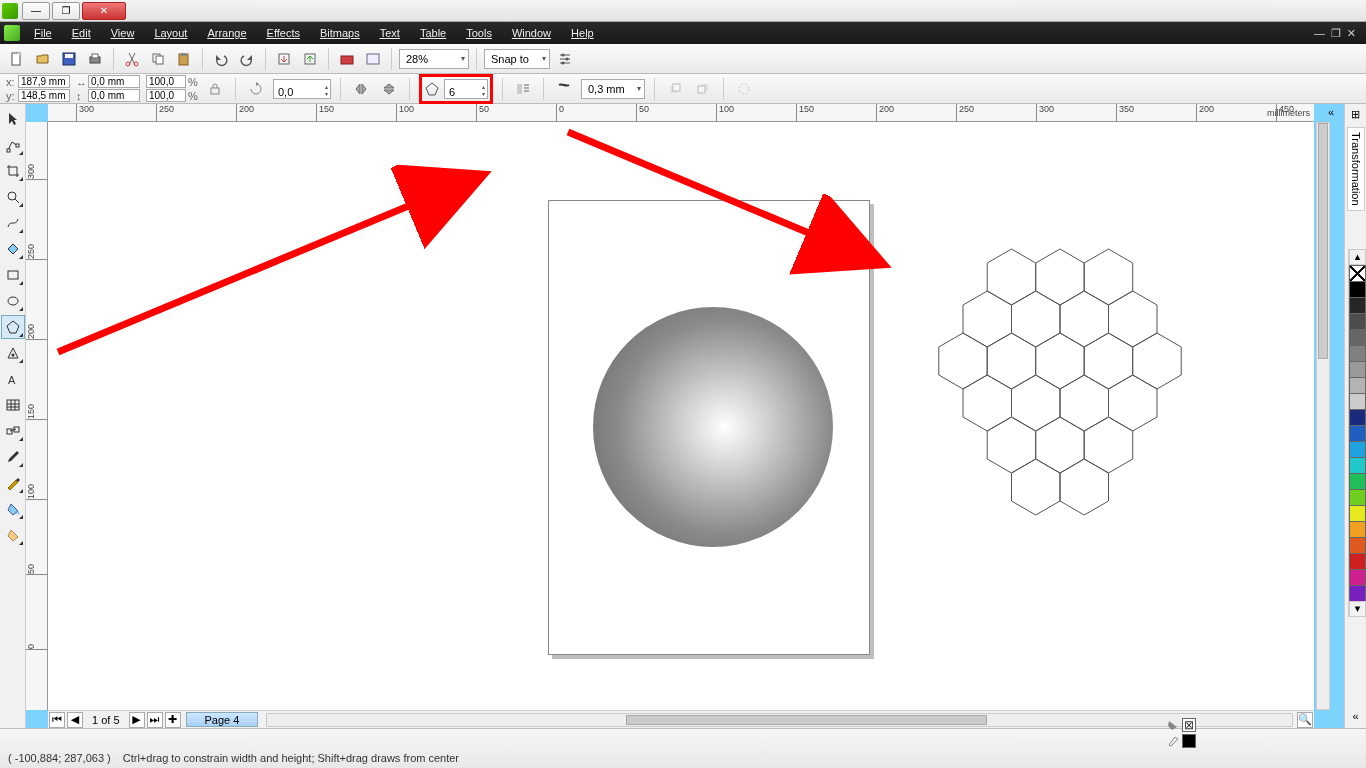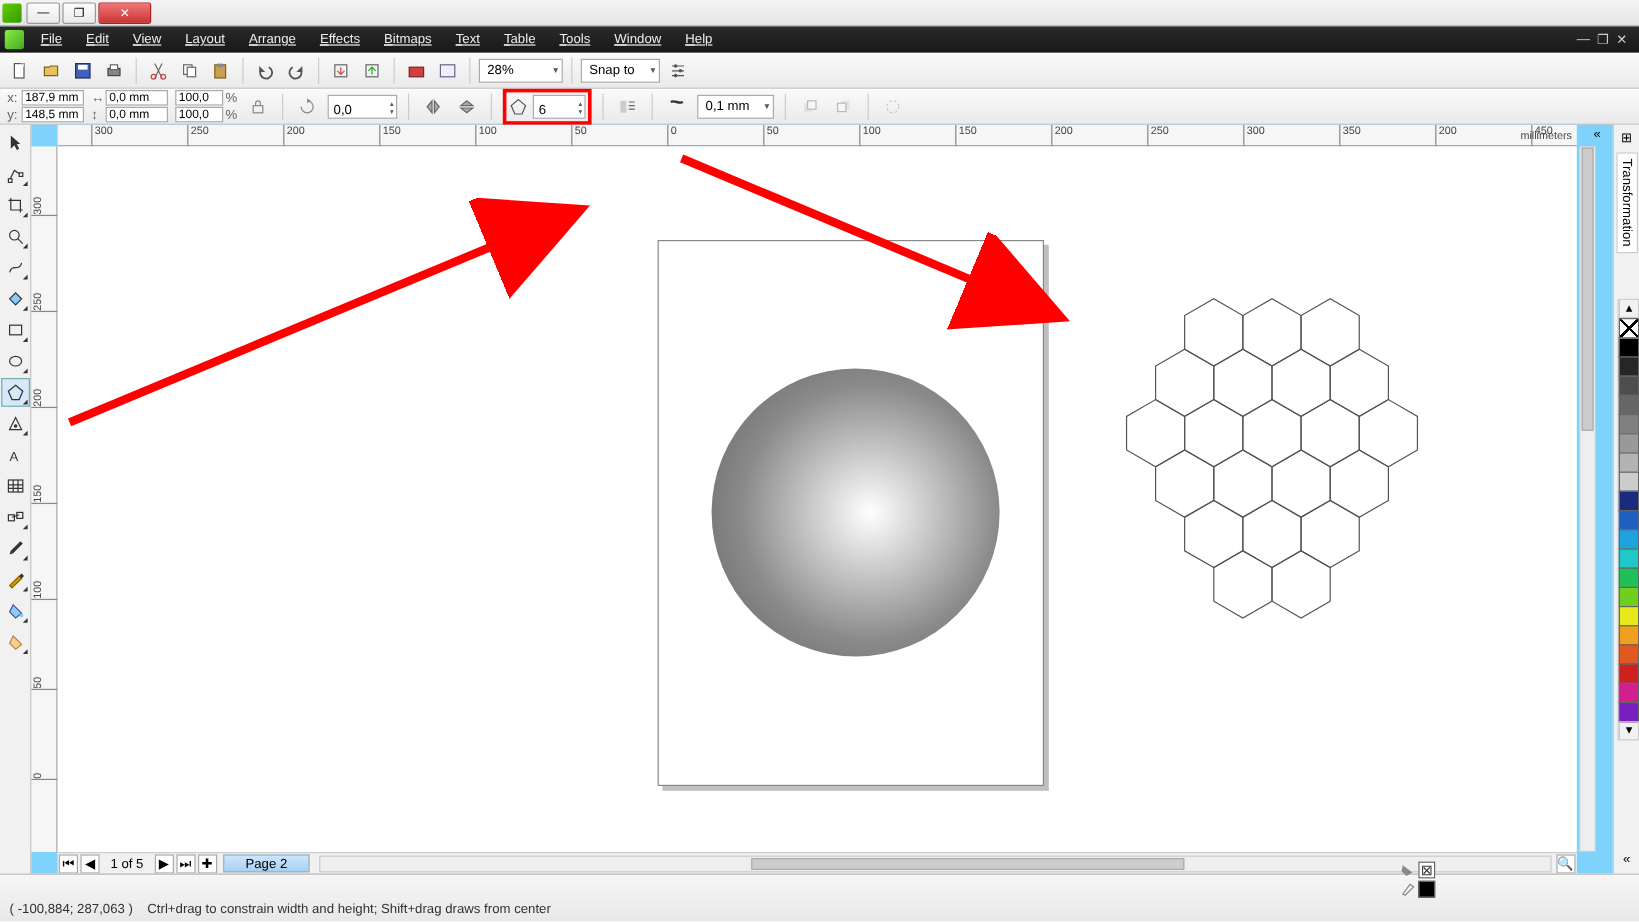--- a/index.html
+++ b/index.html
@@ -279,7 +279,7 @@
       </svg>
     </div>
   <div class="combo" style="width:64px">
-      <span>0,1 mm</span>
+      <span>0,3 mm</span>
     </div>
   <div class="sep"></div>
   <div class="tbtn" style="opacity:.4">

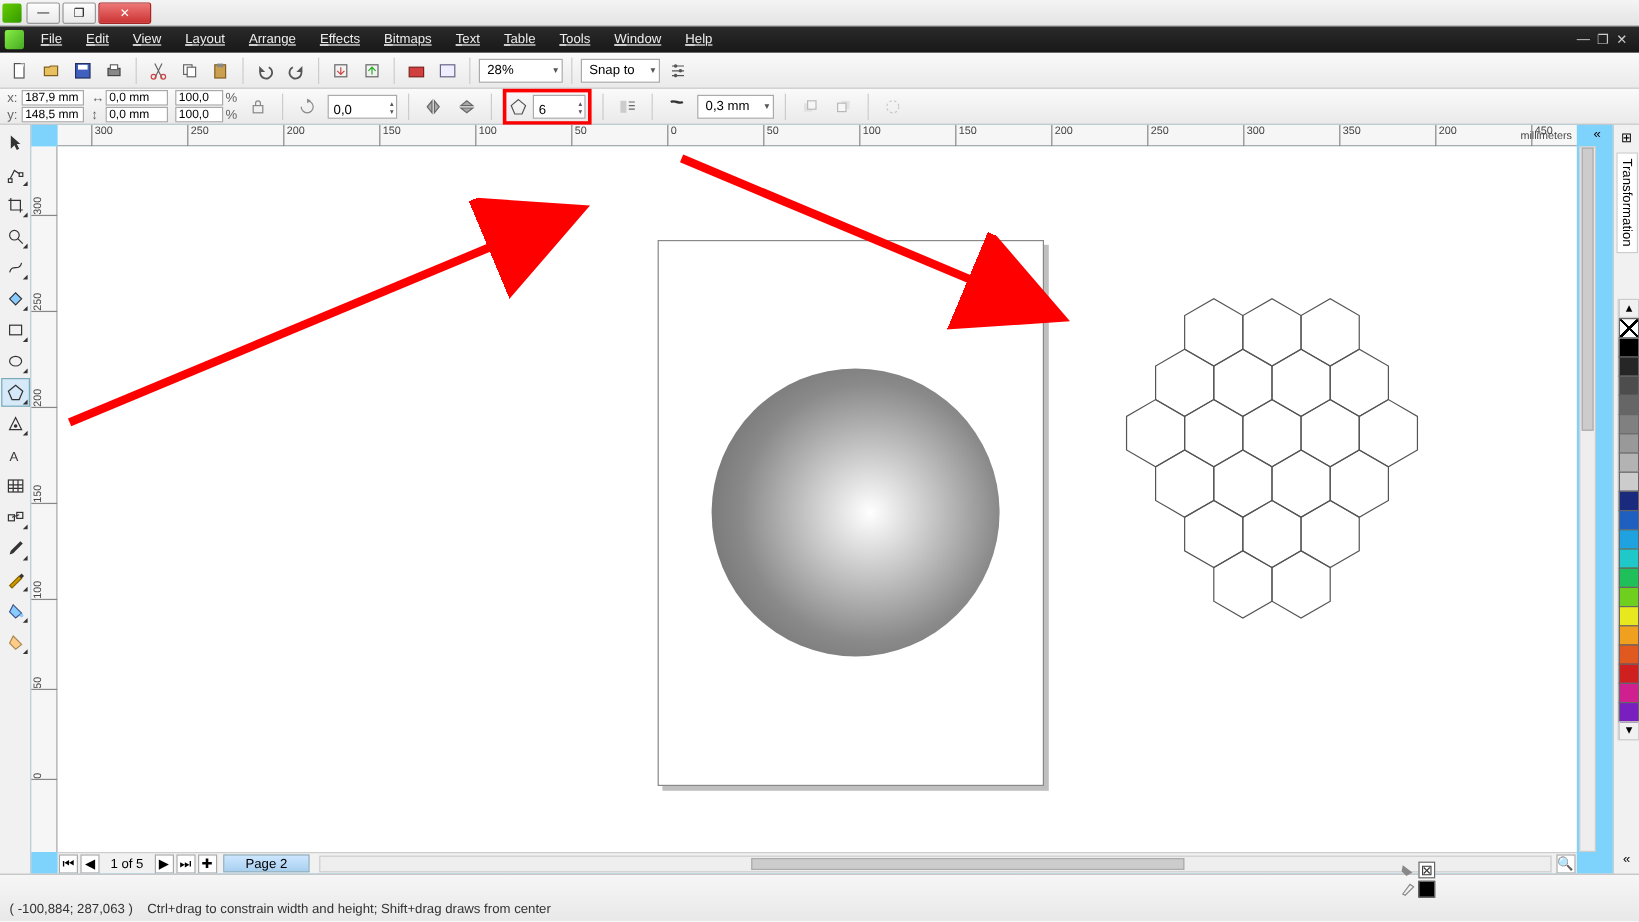--- a/index.html
+++ b/index.html
@@ -498,7 +498,7 @@
       <div class="nav-btn">⏭</div>
       <div class="nav-btn">✚</div>
       <div class="page-tab">
-          <span>Page 2</span>
+          <span>Page 4</span>
         </div>
       <div class="hscroll"></div>
       <div class="nav-btn" style="margin-left:4px">🔍</div>

